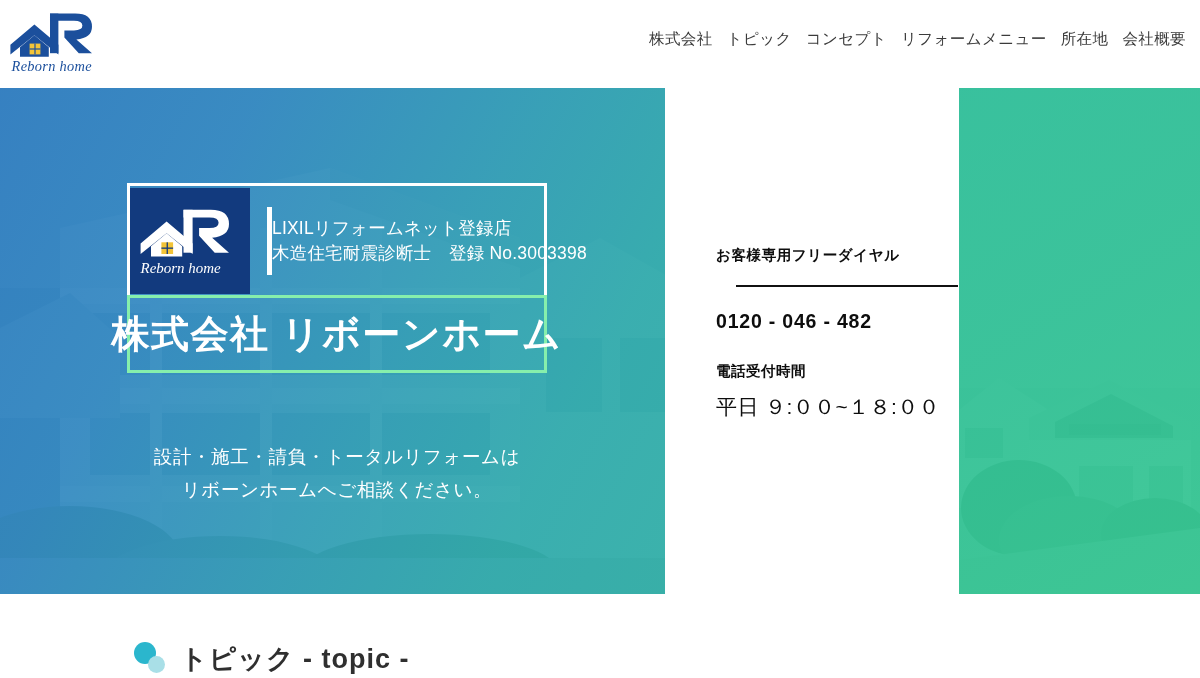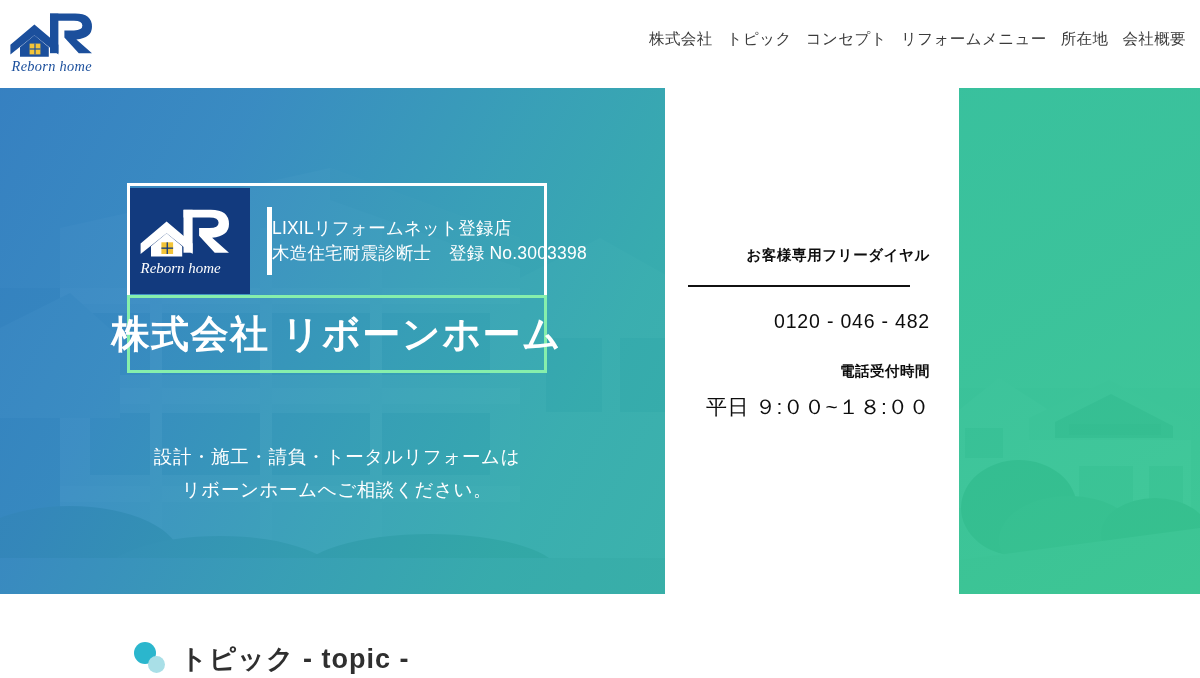--- a/index.html
+++ b/index.html
@@ -191,10 +191,10 @@
   
   .contact-block {
     position: absolute;
-    left: 668px;
+    left: 716px;
     top: 160px;
     width: 262px;
-    text-align: right;
+    text-align: left;
     color: #0d0d0d;
   }
 

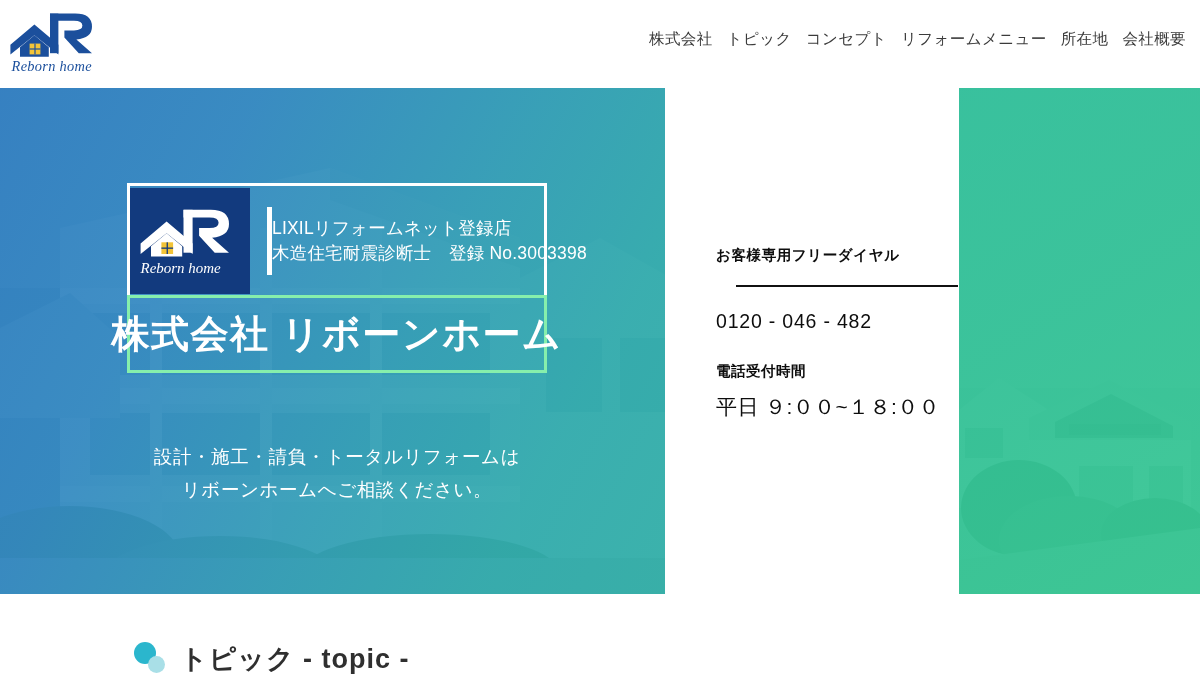--- a/index.html
+++ b/index.html
@@ -215,7 +215,7 @@
   .contact-phone {
     margin-top: 25px;
     font-size: 19.5px;
-    font-weight: normal;
+    font-weight: bold;
     letter-spacing: 0.8px;
     line-height: 1;
   }

